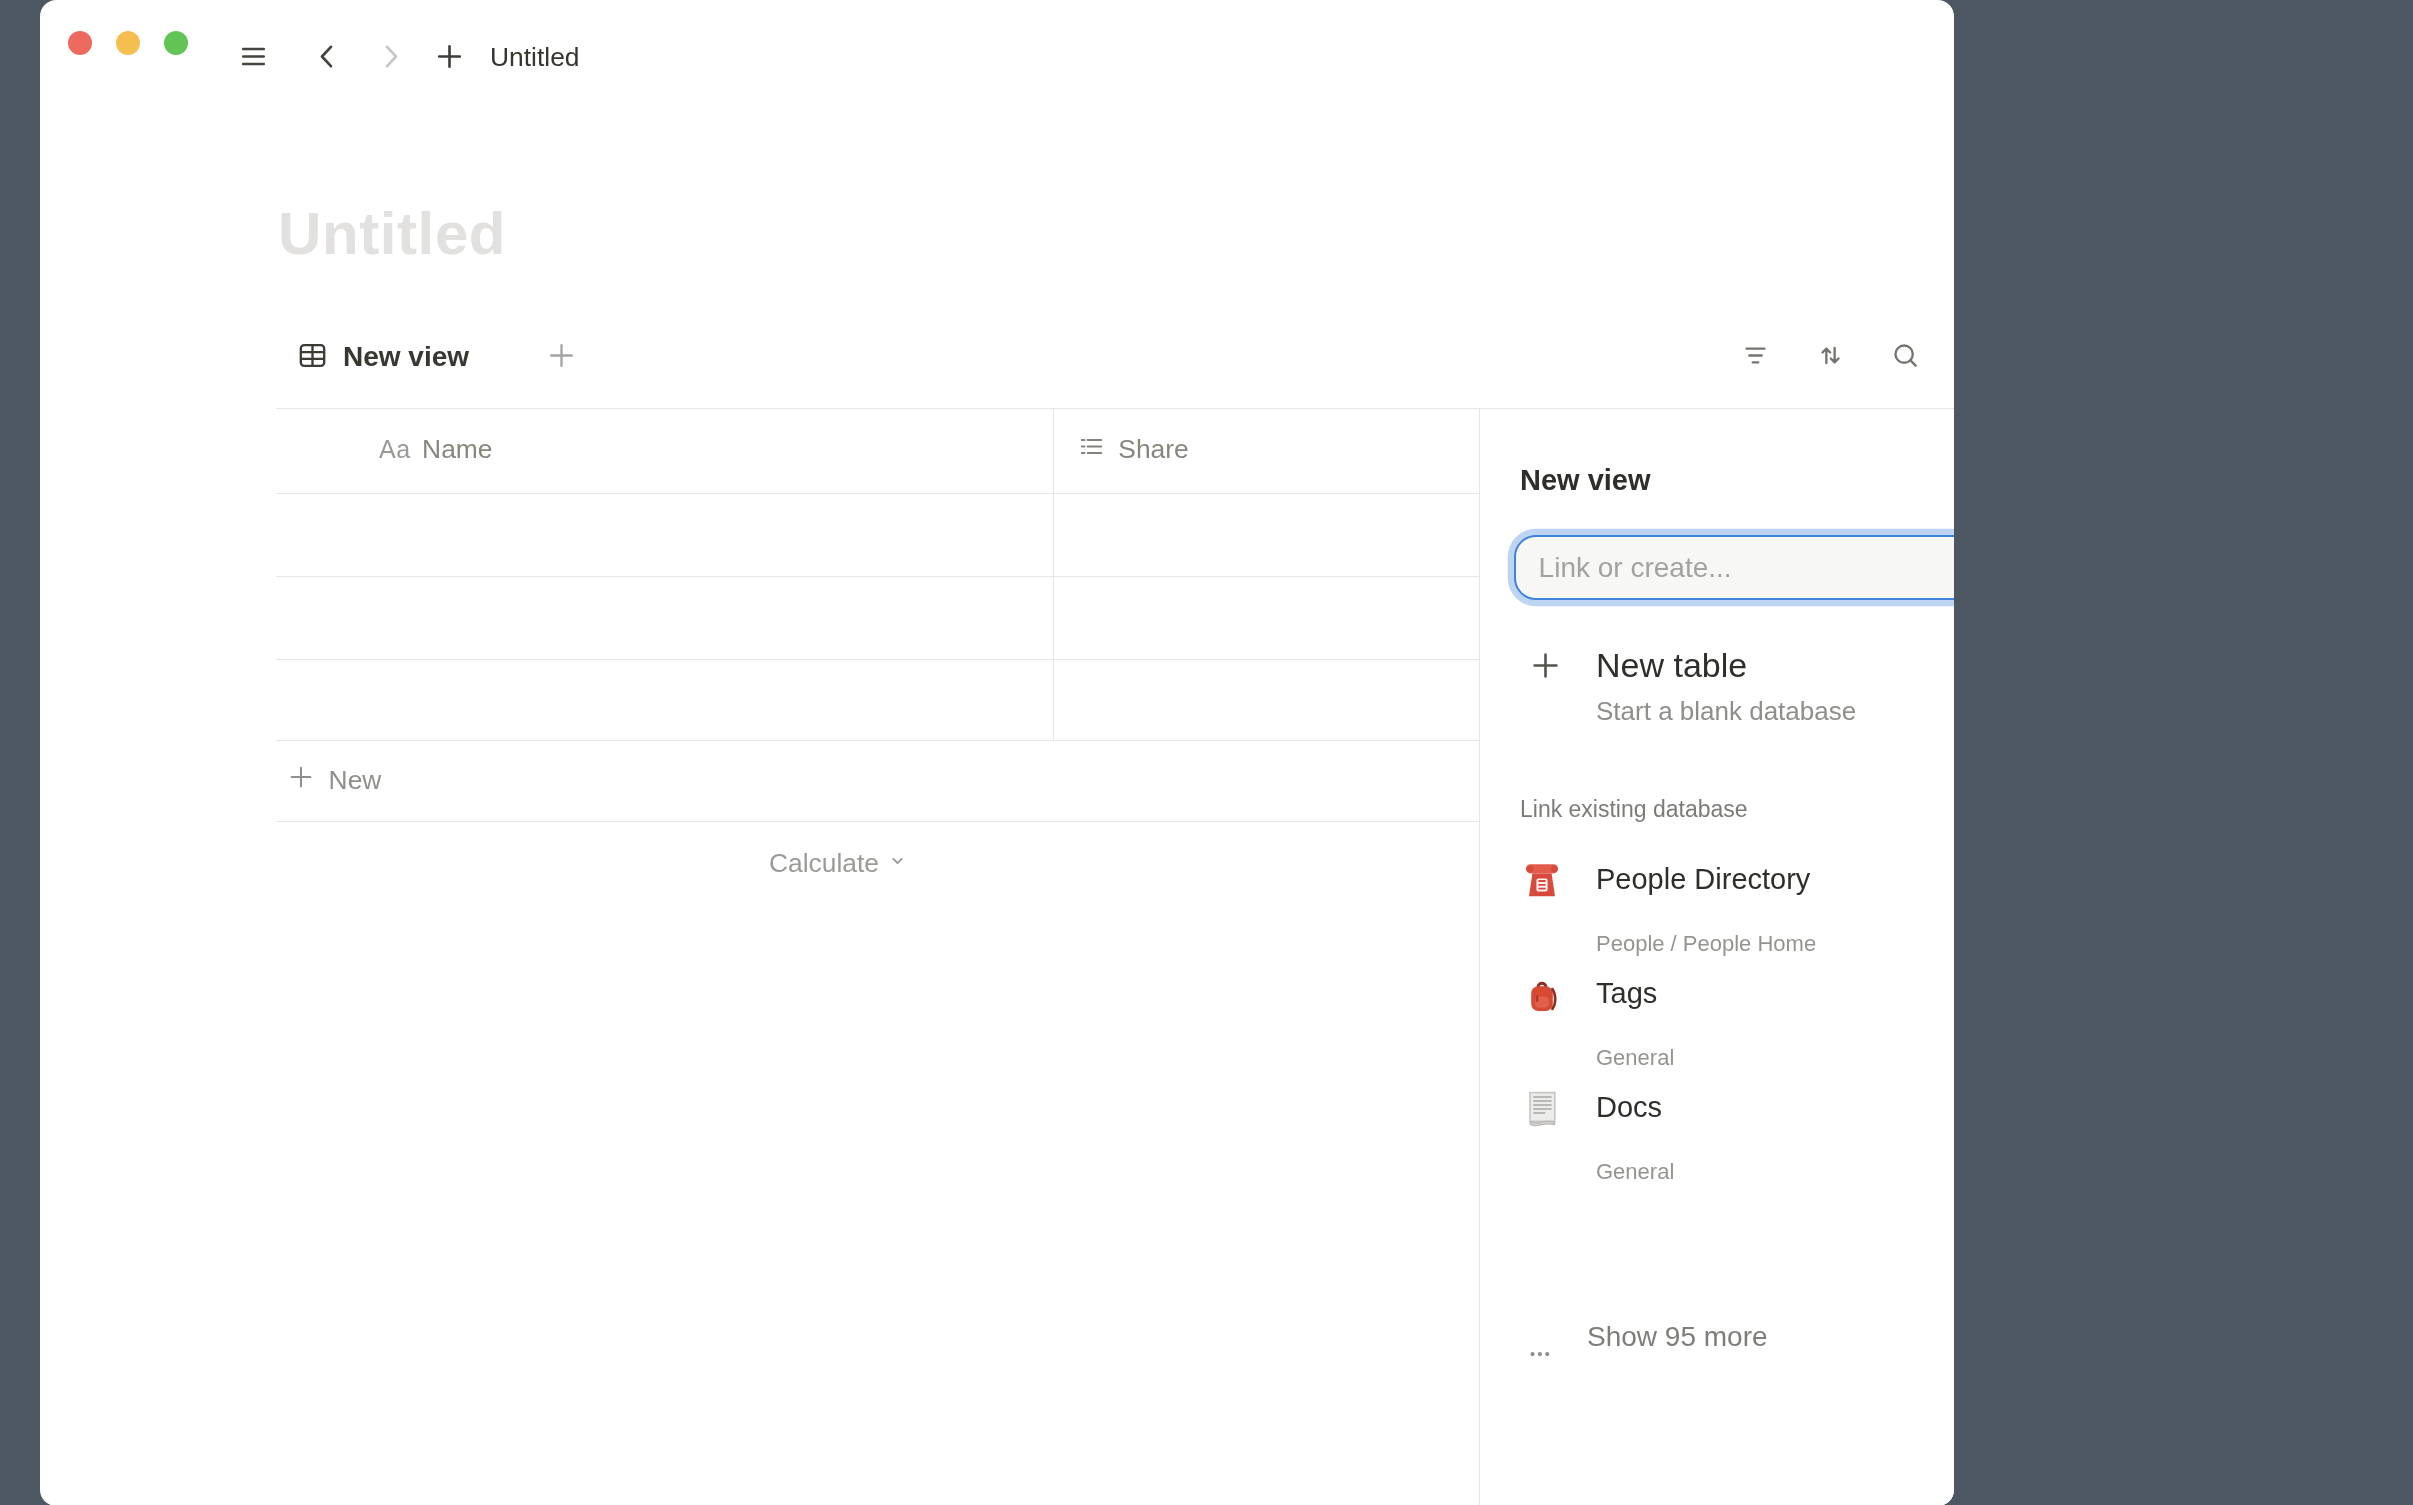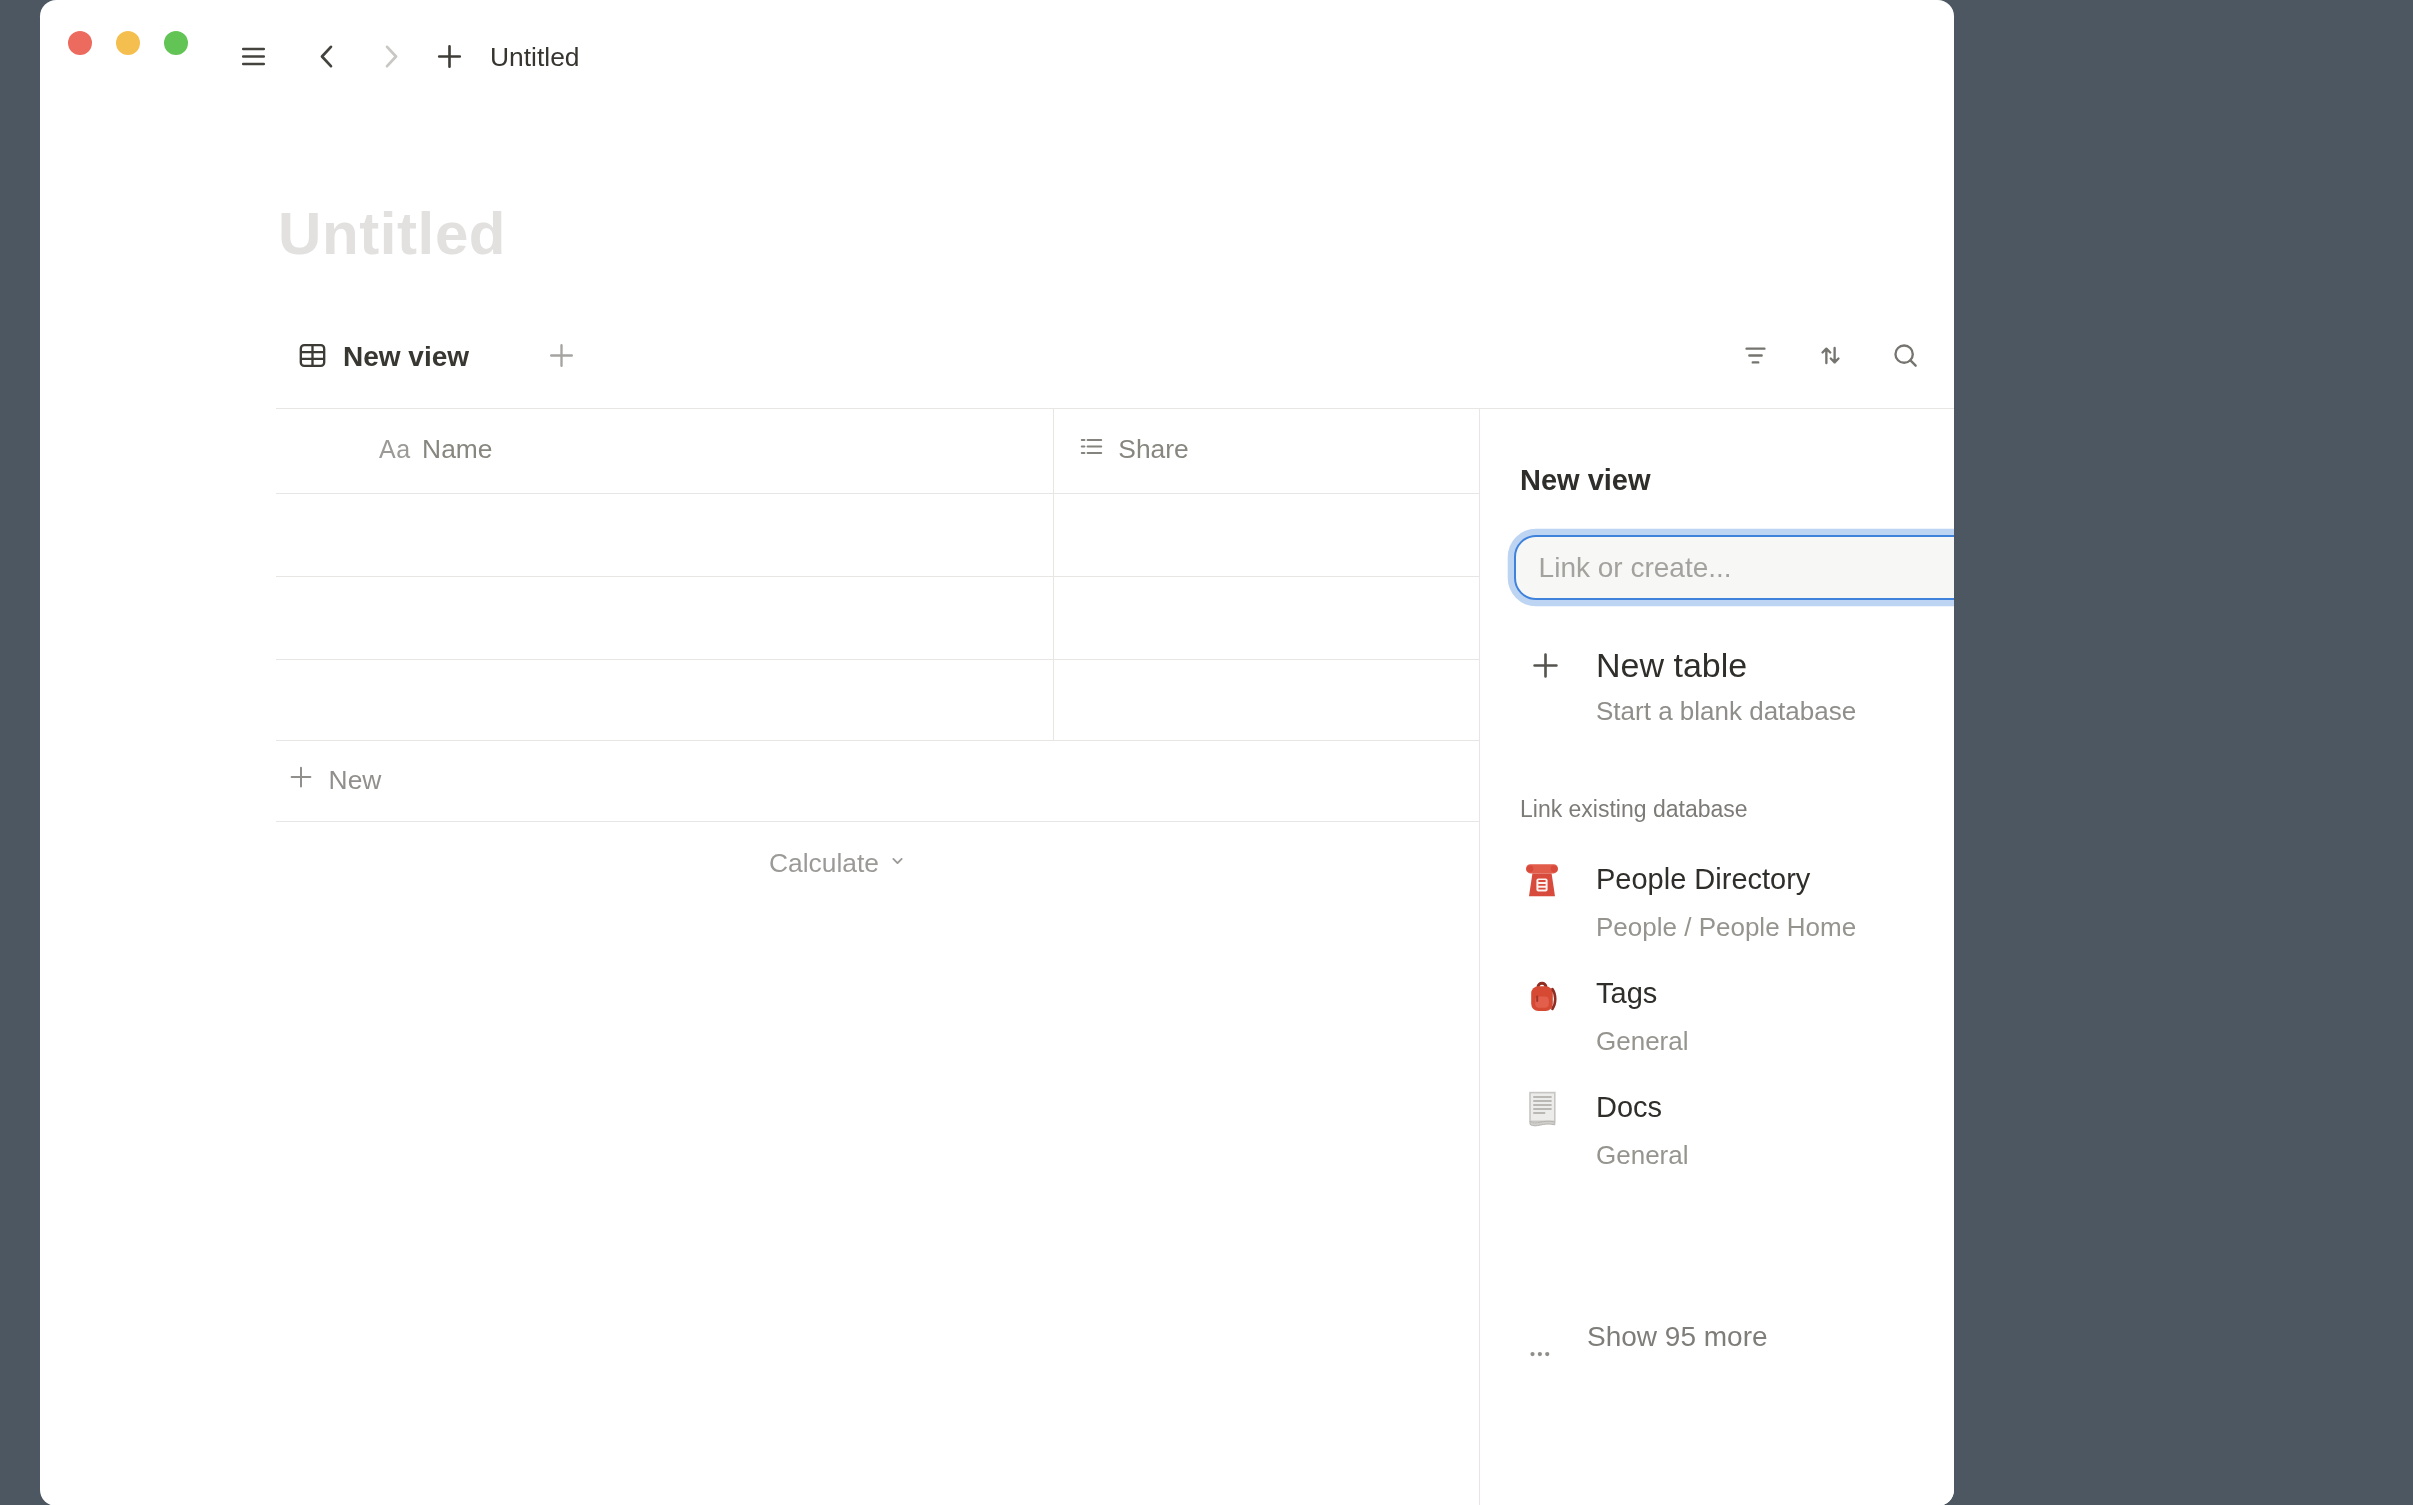--- a/index.html
+++ b/index.html
@@ -88,7 +88,7 @@
   .db-item .emoji{position:absolute;left:38px;top:-5px;width:48px;height:48px;}
   .db-item .emoji svg{width:48px;height:48px;}
   .db-item .t{position:absolute;left:116px;top:0;font-size:29px;line-height:35px;color:#2f2e2a;}
-  .db-item .s{position:absolute;left:116px;top:50px;font-size:26px;line-height:31px;color:#95948f;}
+  .db-item .s{position:absolute;left:116px;top:66px;font-size:22px;line-height:31px;color:#95948f;}
   .show-more{position:absolute;left:0;top:910px;height:35px;width:100%;display:flex;align-items:center;cursor:pointer;}
   .show-more svg{position:absolute;left:44px;width:34px;height:34px;}
   .show-more .t{position:absolute;left:107px;font-size:28px;color:#7e7d79;}

